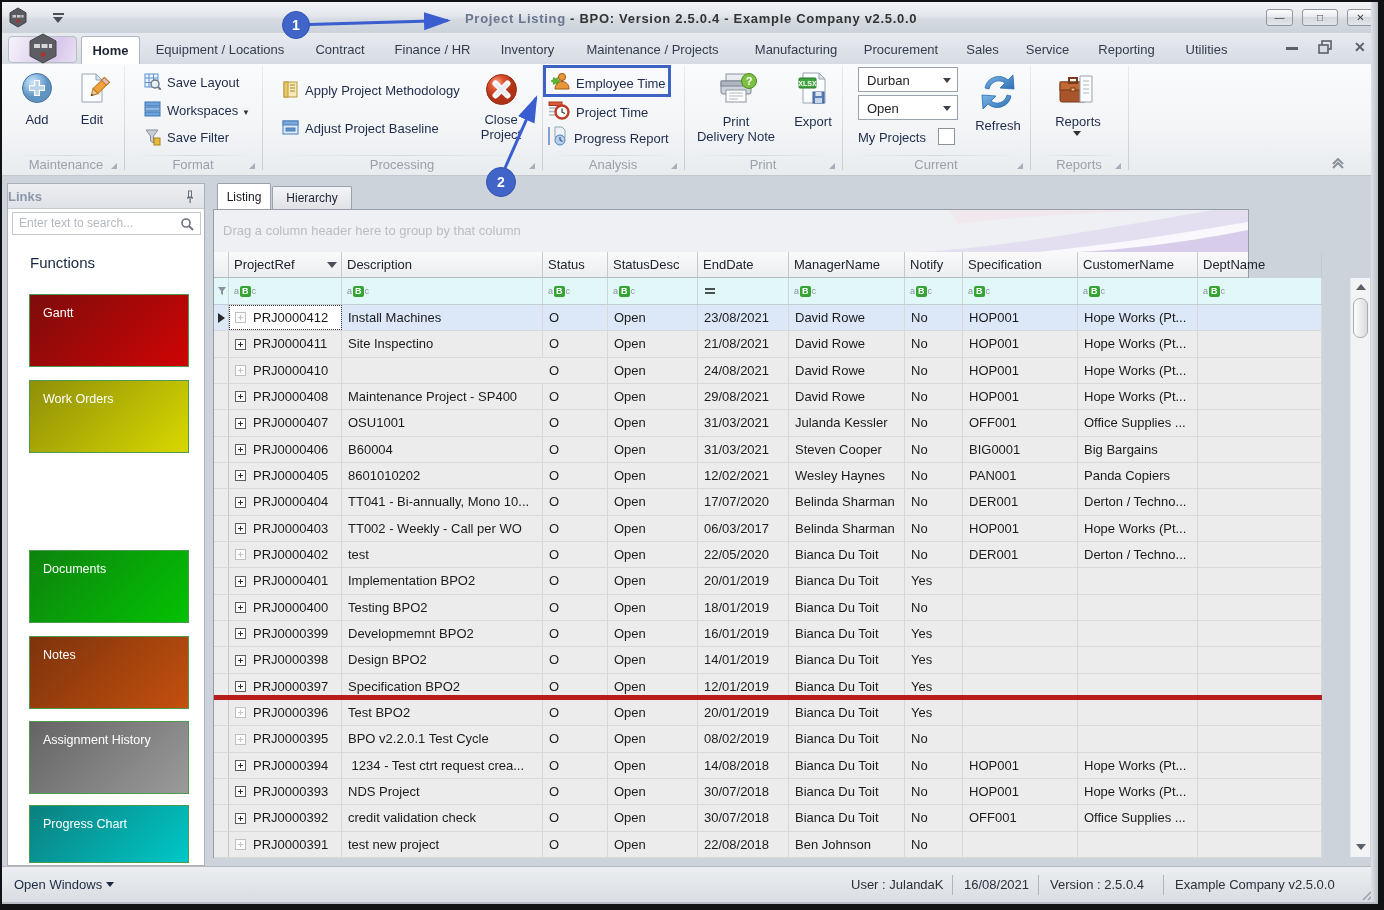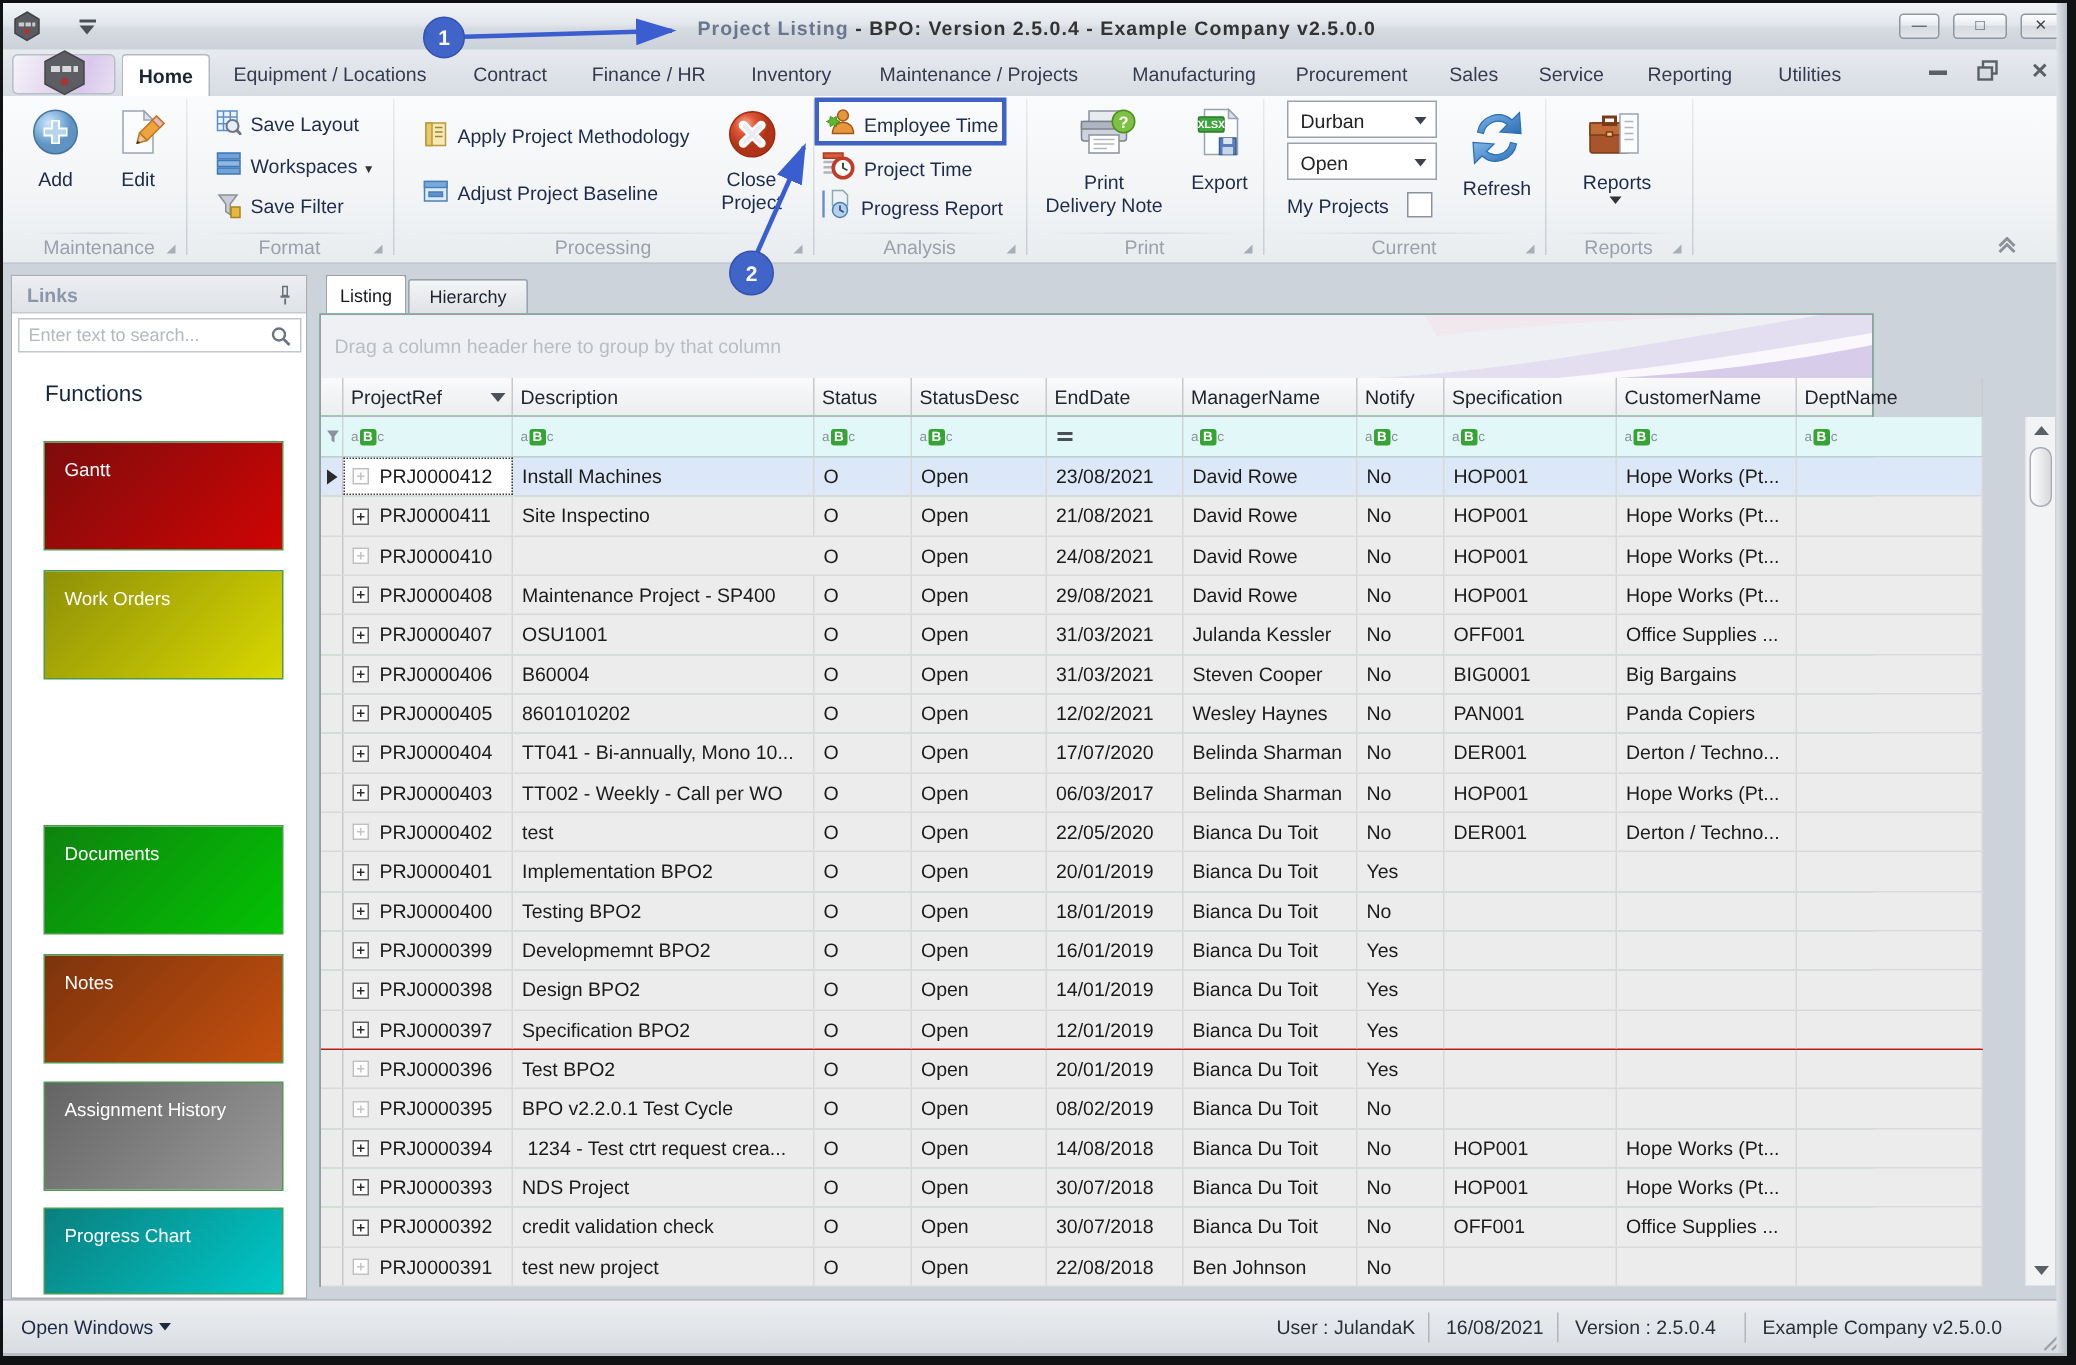--- a/index.html
+++ b/index.html
@@ -24,7 +24,7 @@
 .smallitem{position:absolute;font-size:13px;color:#1e2b4a;white-space:nowrap}
 #sidebar{position:absolute;left:7px;top:183px;width:198px;height:683px;background:#fff;border:1px solid #a9b0ba}
 #links-hd{position:absolute;left:0;top:0;width:100%;height:25px;background:linear-gradient(#eceef1,#dfe2e7);
-  border-bottom:1px solid #c6cad1;color:#8c96aa;font-weight:bold;font-size:13px;line-height:25px;padding-left:10px}
+  border-bottom:1px solid #c6cad1;color:#8c96aa;font-weight:bold;font-size:13px;line-height:25px;}
 #searchbox{position:absolute;left:4px;top:28px;width:189px;height:23px;background:#fff;border:1px solid #c2c6cd;
   color:#b4b8bf;font-size:12px;line-height:21px;padding-left:6px}
 #functions{position:absolute;left:22px;top:70px;font-size:15px;font-weight:normal;color:#16253f}

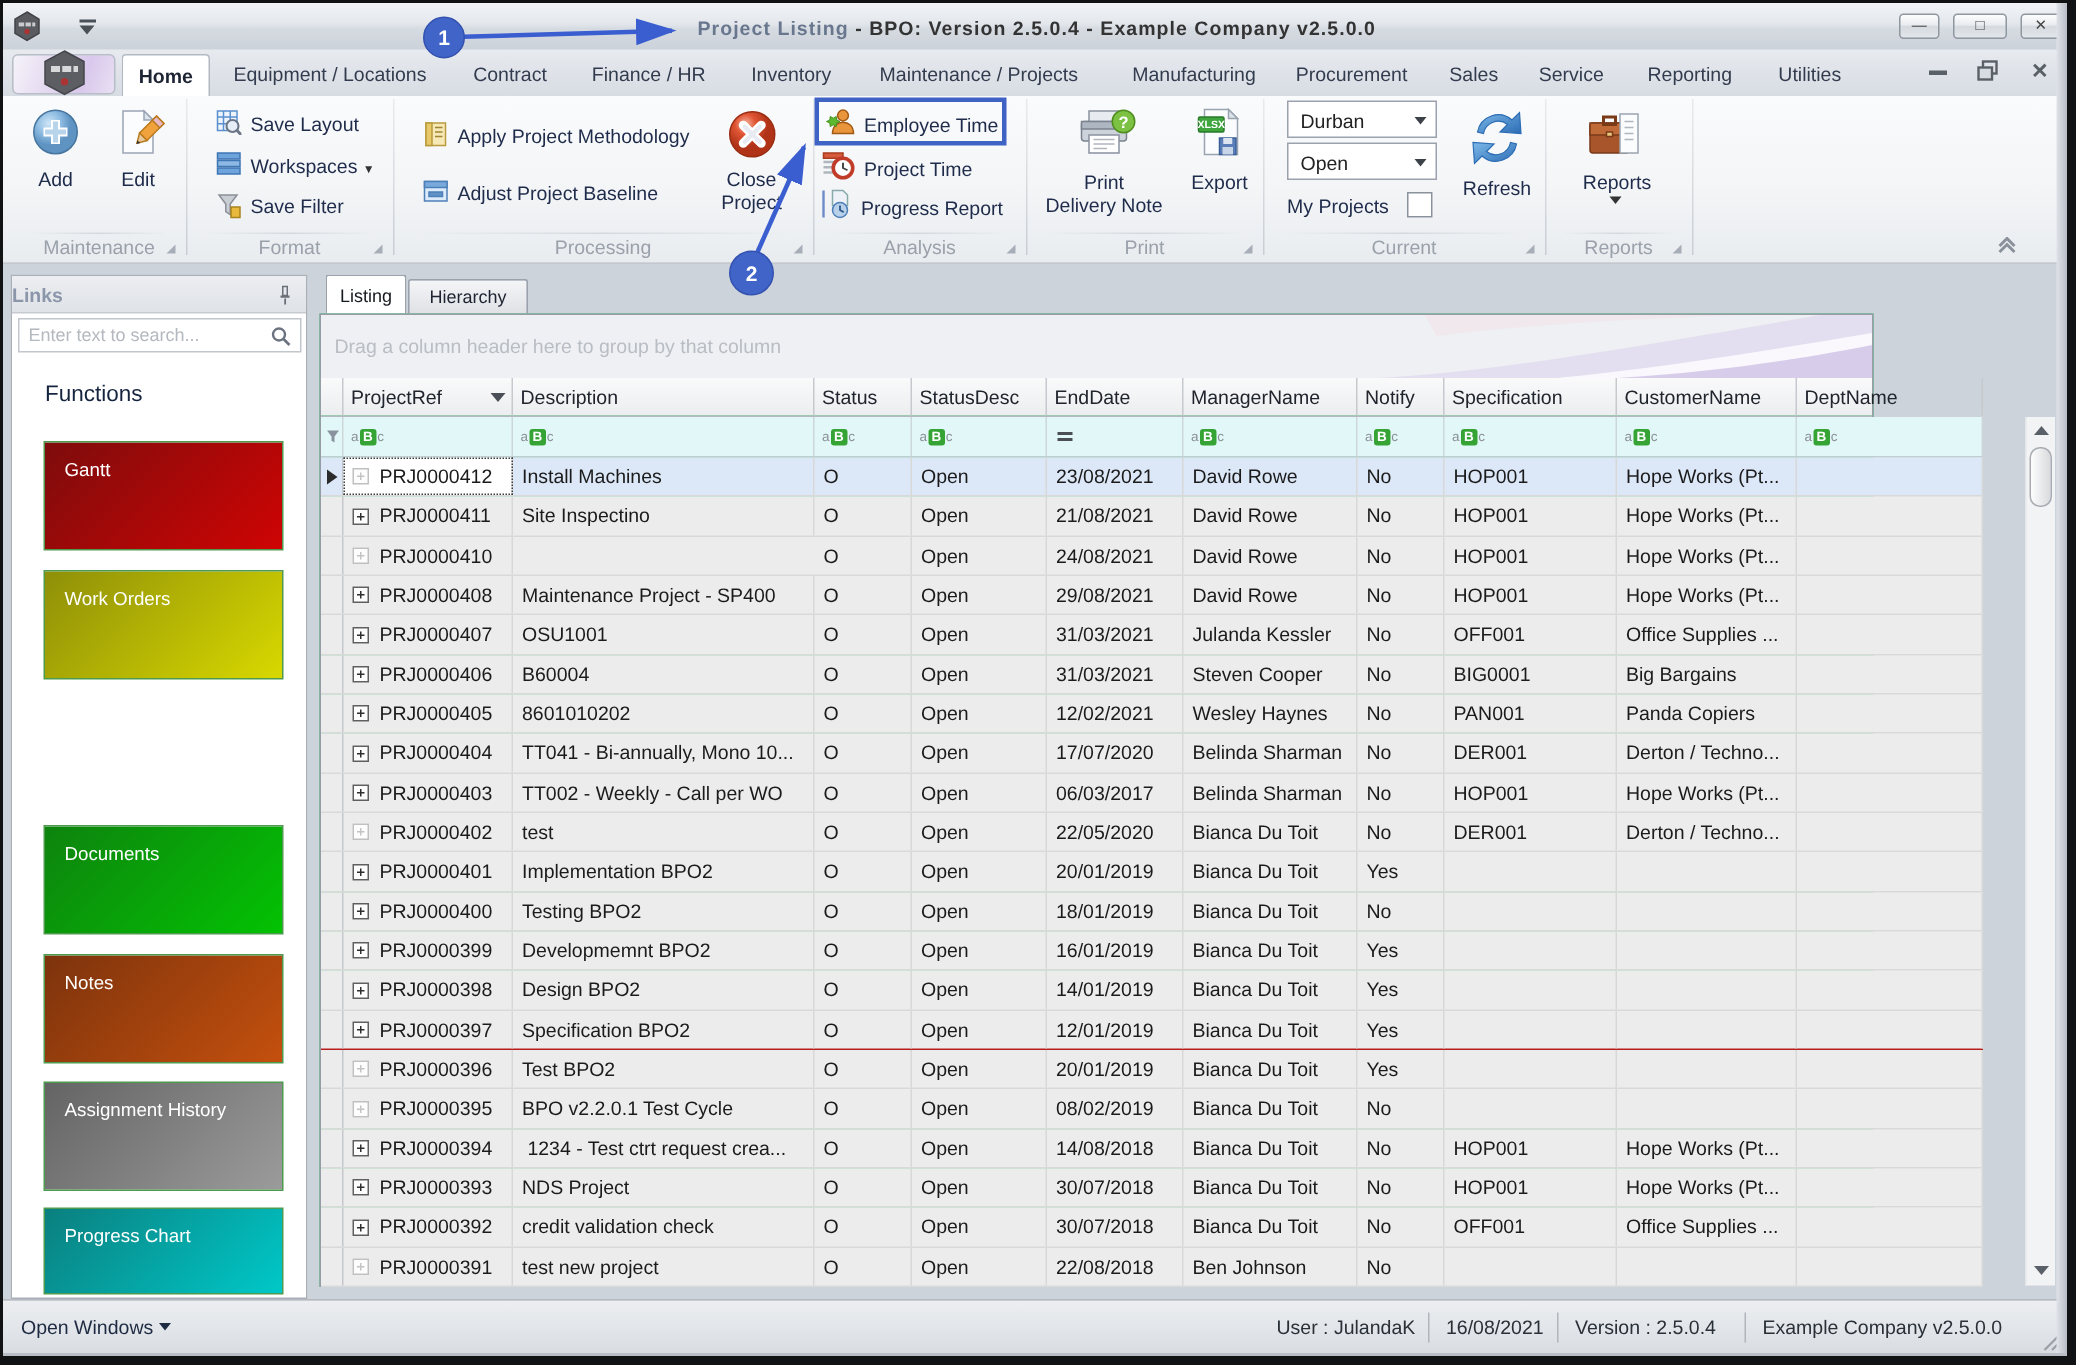--- a/index.html
+++ b/index.html
@@ -604,7 +604,7 @@
       <div class="cell" style="left:864px;width:120px;line-height:26.33px"></div>
       <div class="cell" style="left:984px;width:124px;line-height:26.33px"></div>
     </div>
-    <div class="row" style="top:463.66px;height:26.33px;background:#ececec;border-bottom:1px solid #b91c1c">
+    <div class="row" style="top:463.66px;height:26.33px;background:#ececec;border-bottom:5px solid #b91c1c">
       <div class="cell" style="left:0;width:15px;border-right:1px solid #c4c8cc;padding:0"></div>
       <div class="cell" style="left:15px;width:113px;line-height:26.33px;padding-left:0"><span class="exp" style="top:7.2px">
           <i></i>

